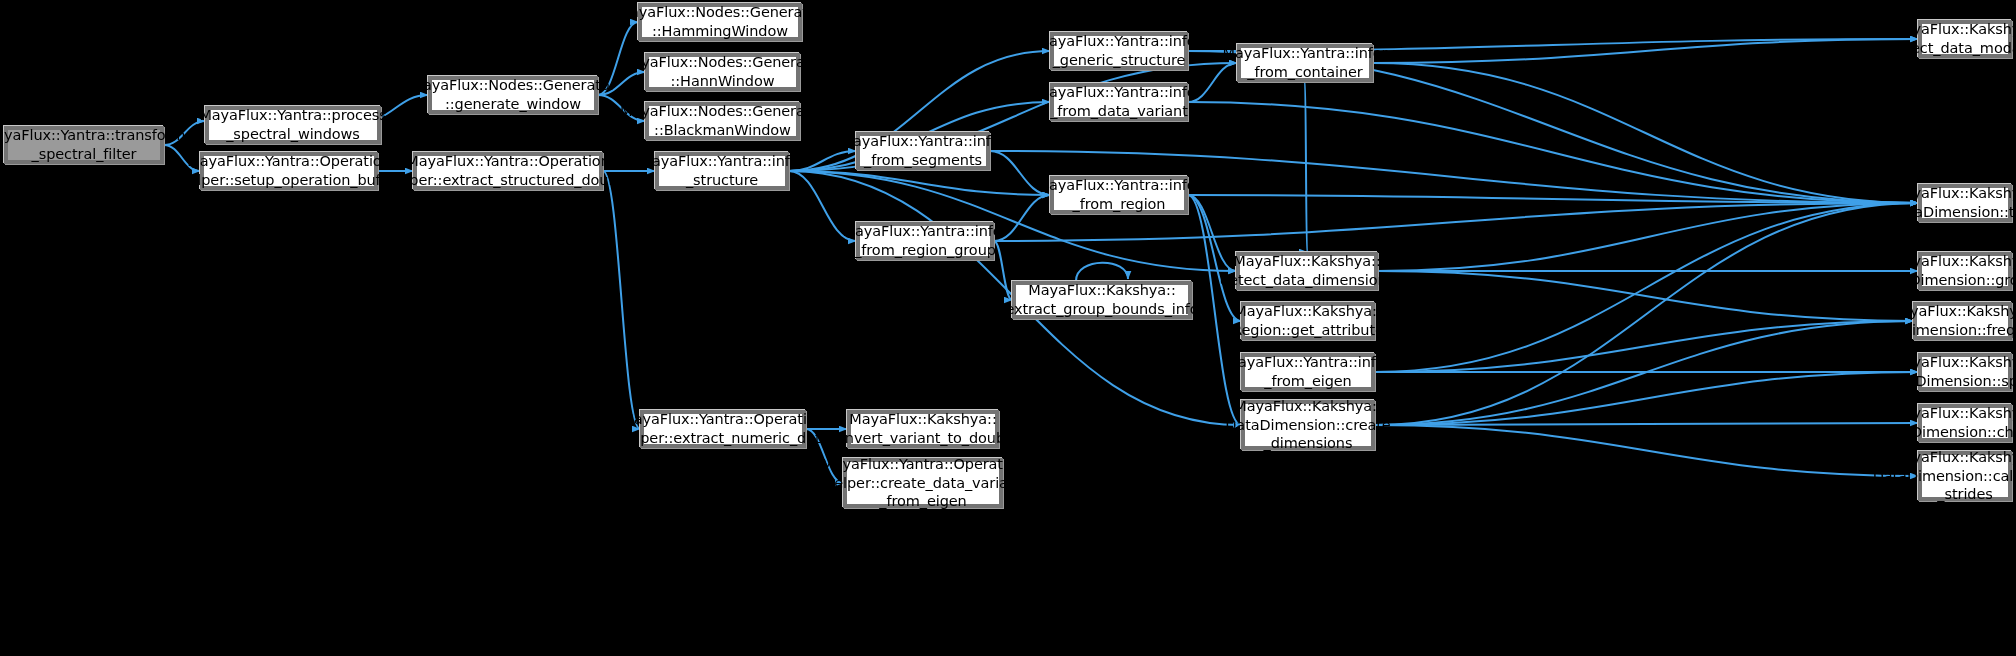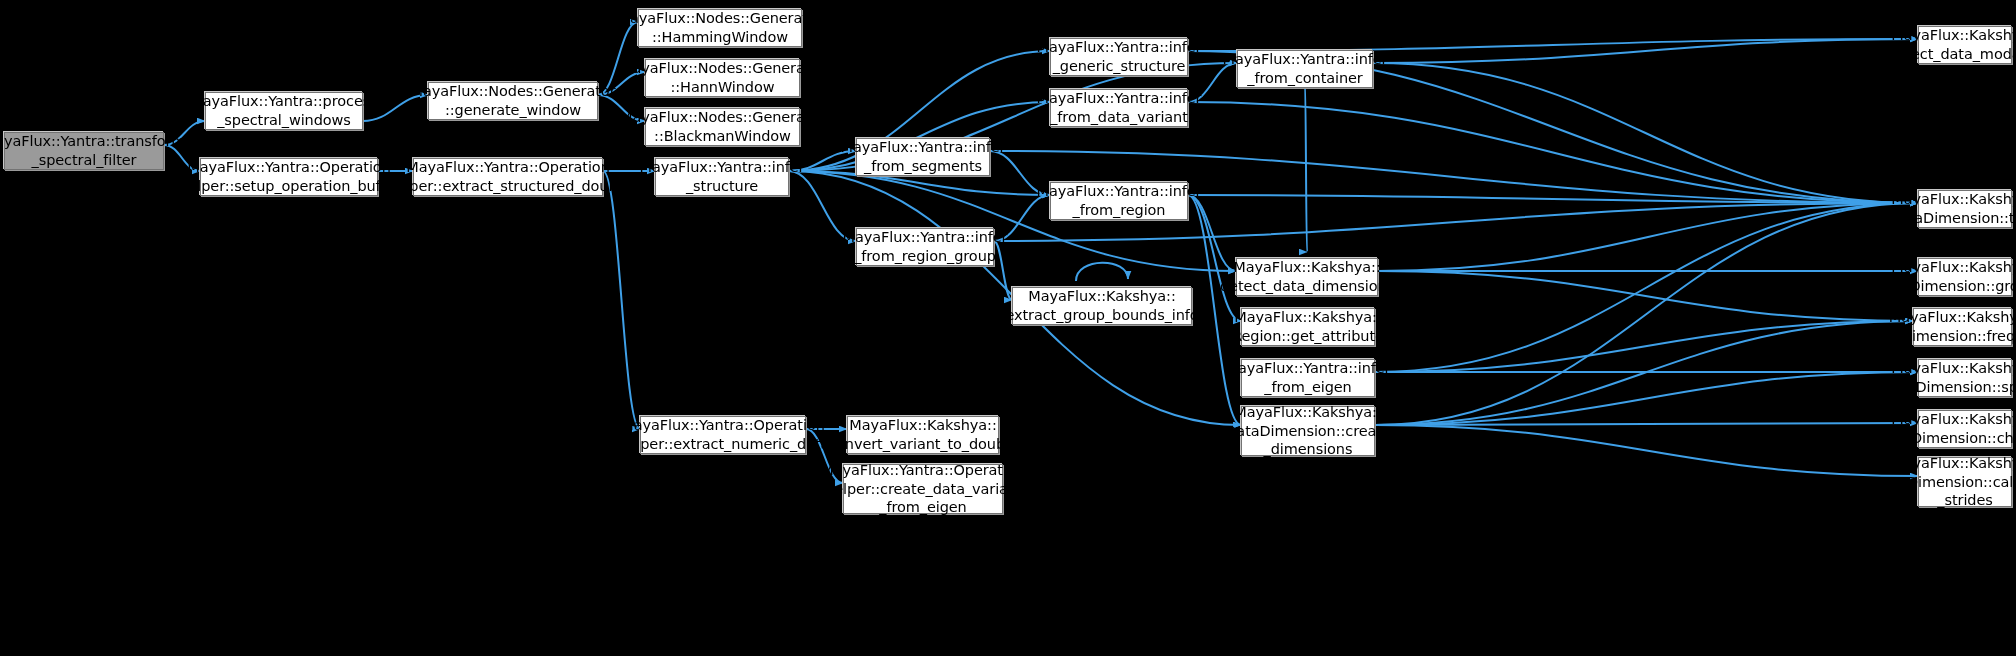--- a/index.html
+++ b/index.html
@@ -27,7 +27,7 @@
     position: absolute;
     box-sizing: border-box;
     background: #ffffff;
-    border: 1px solid #737373;
+    border: 4px solid #737373;
     box-shadow: 1px 1px 0 0 #9a9a9a, -1px -1px 0 0 #c8c8c8;
     color: #000000;
     font-size: 14.5px;
@@ -39,7 +39,6 @@
     white-space: pre-line;
     padding: 1px 4px;
     letter-spacing: -0.1px;
-    margin-top: 6px;
   }
   .node.highlight {
     background: #9a9a9a;

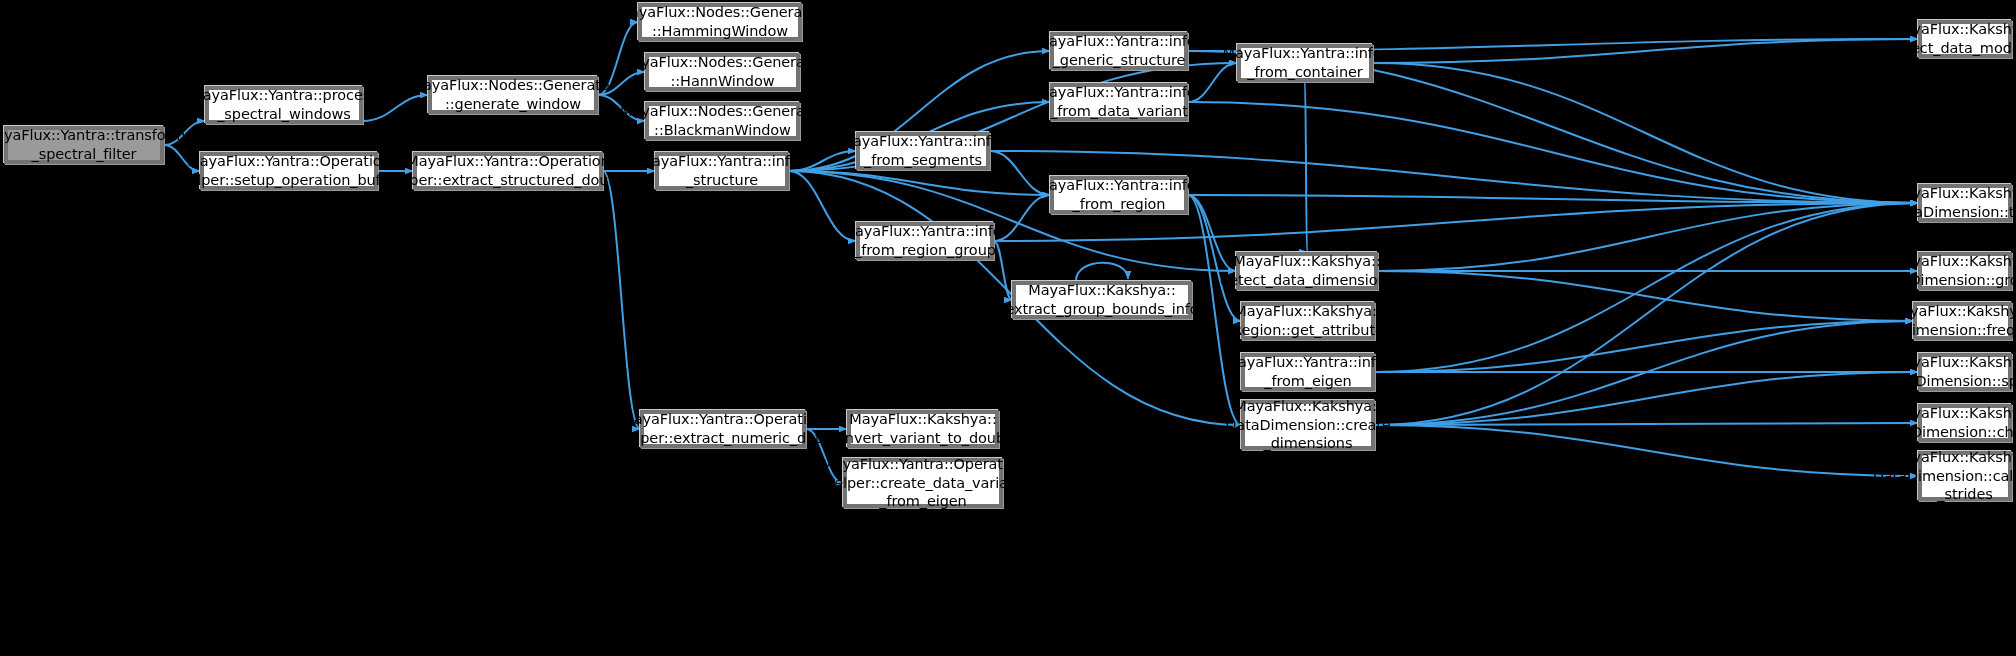--- a/index.html
+++ b/index.html
@@ -107,7 +107,7 @@
   <div id="node-layer">
       <div class="node highlight" style="left: 4px; top: 126px; width: 160px; height: 38px;">MayaFlux::Yantra::transform
 _spectral_filter</div>
-      <div class="node" style="left: 205px; top: 86px; width: 158px; height: 38px;">MayaFlux::Yantra::process
+      <div class="node" style="left: 205px; top: 106px; width: 176px; height: 38px;">MayaFlux::Yantra::process
 _spectral_windows</div>
       <div class="node" style="left: 200px; top: 152px; width: 178px; height: 38px;">MayaFlux::Yantra::Operation
 Helper::setup_operation_buffer</div>

